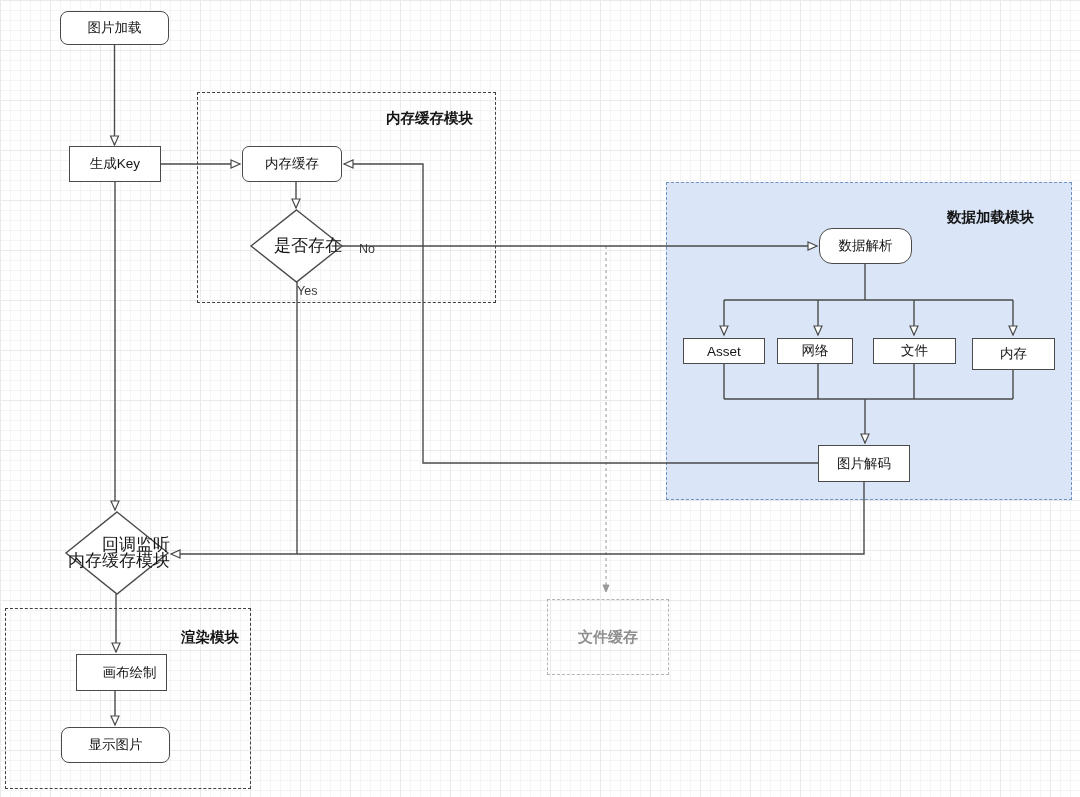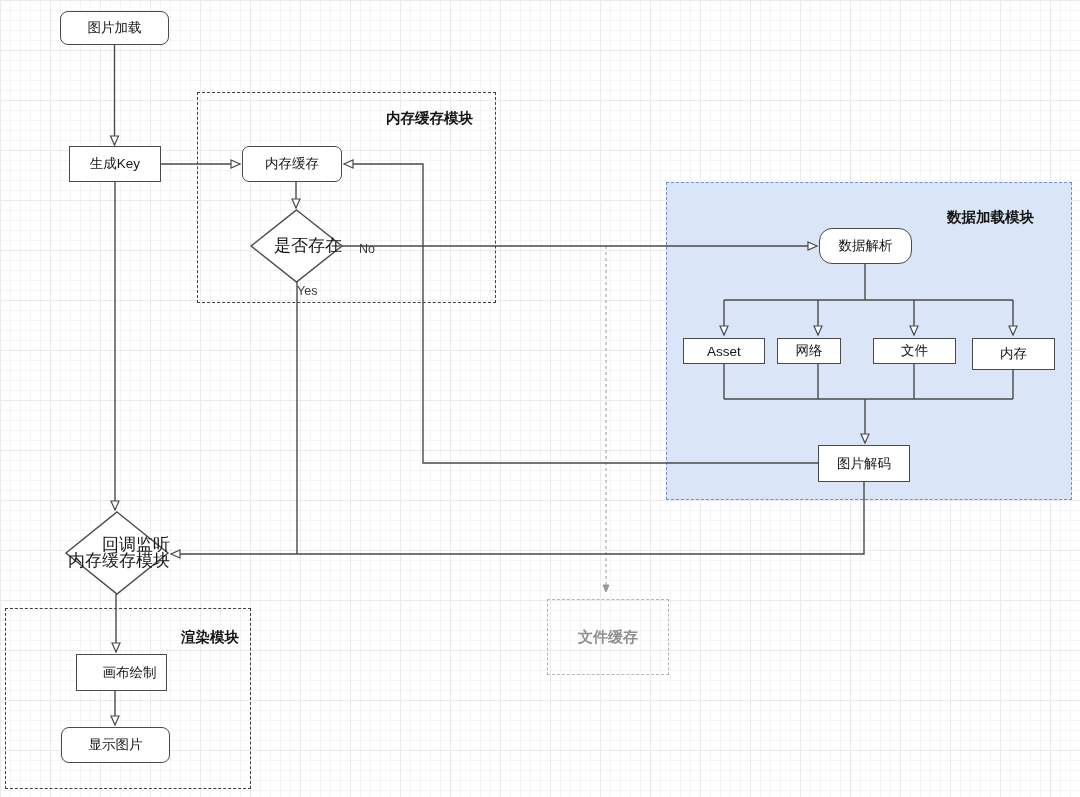--- a/index.html
+++ b/index.html
@@ -155,7 +155,7 @@
   <div class="node" style="left:683px;top:338px;width:82px;height:26px;">
     <span>Asset</span>
   </div>
-  <div class="node" style="left:777px;top:338px;width:64px;height:26px;">
+  <div class="node" style="left:777px;top:338px;width:76px;height:26px;">
     <span>网络</span>
   </div>
   <div class="node" style="left:873px;top:338px;width:83px;height:26px;">

